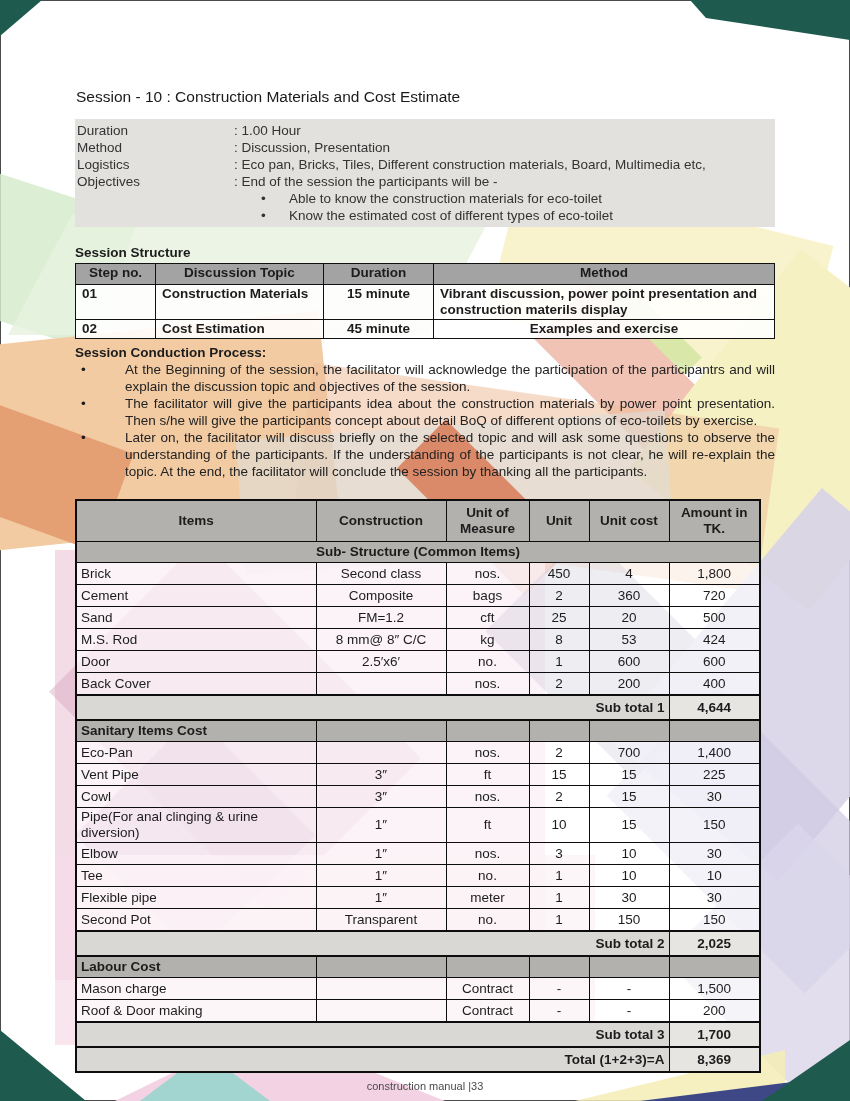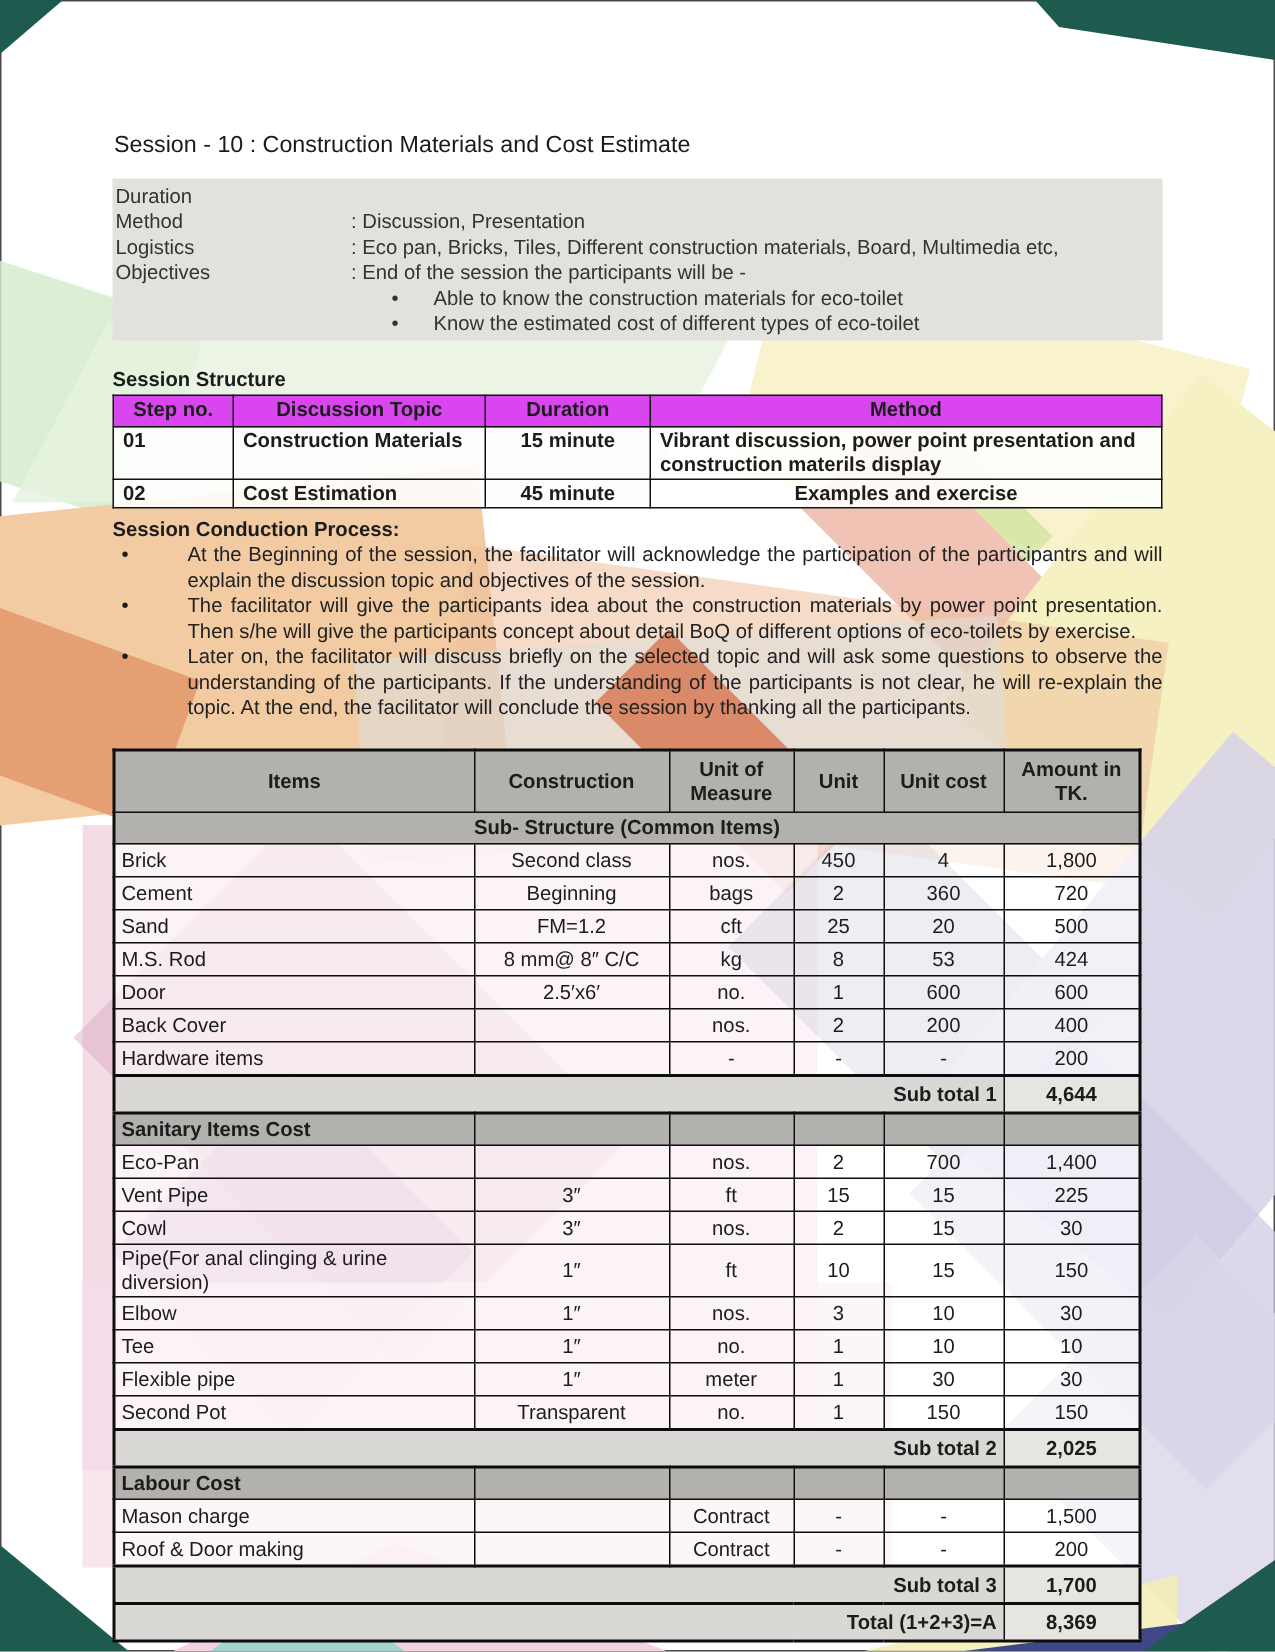--- a/index.html
+++ b/index.html
@@ -109,6 +109,7 @@
     <div class="info">
         <div class="irow">
           <span class="ilabel">Duration</span>
+          <span class="ival">: 1.00 Hour</span>
         </div>
         <div class="irow">
           <span class="ilabel">Method</span>

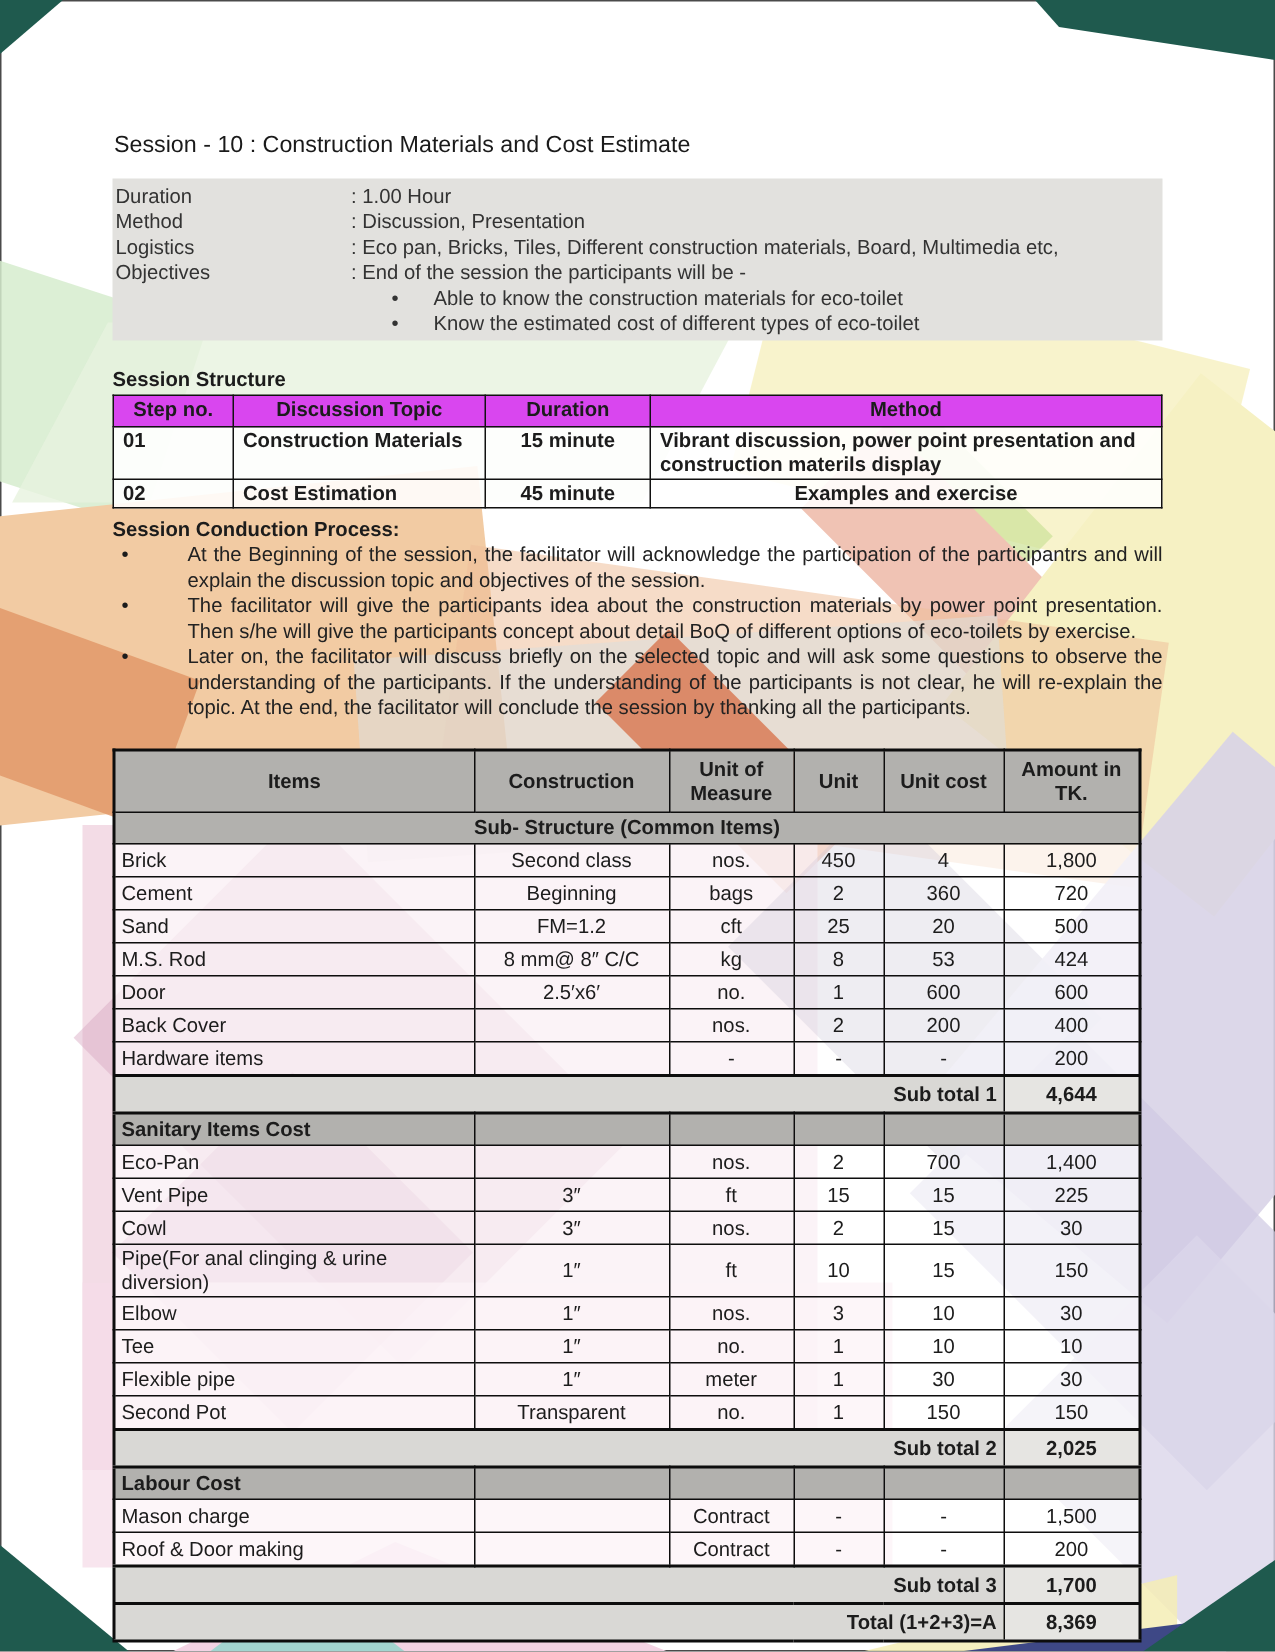--- a/index.html
+++ b/index.html
@@ -49,7 +49,7 @@
   table{border-collapse:collapse;table-layout:fixed;}
   .sst{width:699px;margin-top:3px;border:1.5px solid #111;}
   .sst th,.sst td{border:1px solid #111;font-size:13.5px;padding:1px 6px;line-height:16px;vertical-align:top;}
-  .sst th{background:#d946ef;text-align:center;font-weight:bold;height:18px;}
+  .sst th{background:#a3a3a3;text-align:center;font-weight:bold;height:18px;}
   .sst td{background:rgba(255,255,255,.88);font-weight:bold;}
   .h2b{margin-top:6px;}
   .cbl{margin-top:1px;}

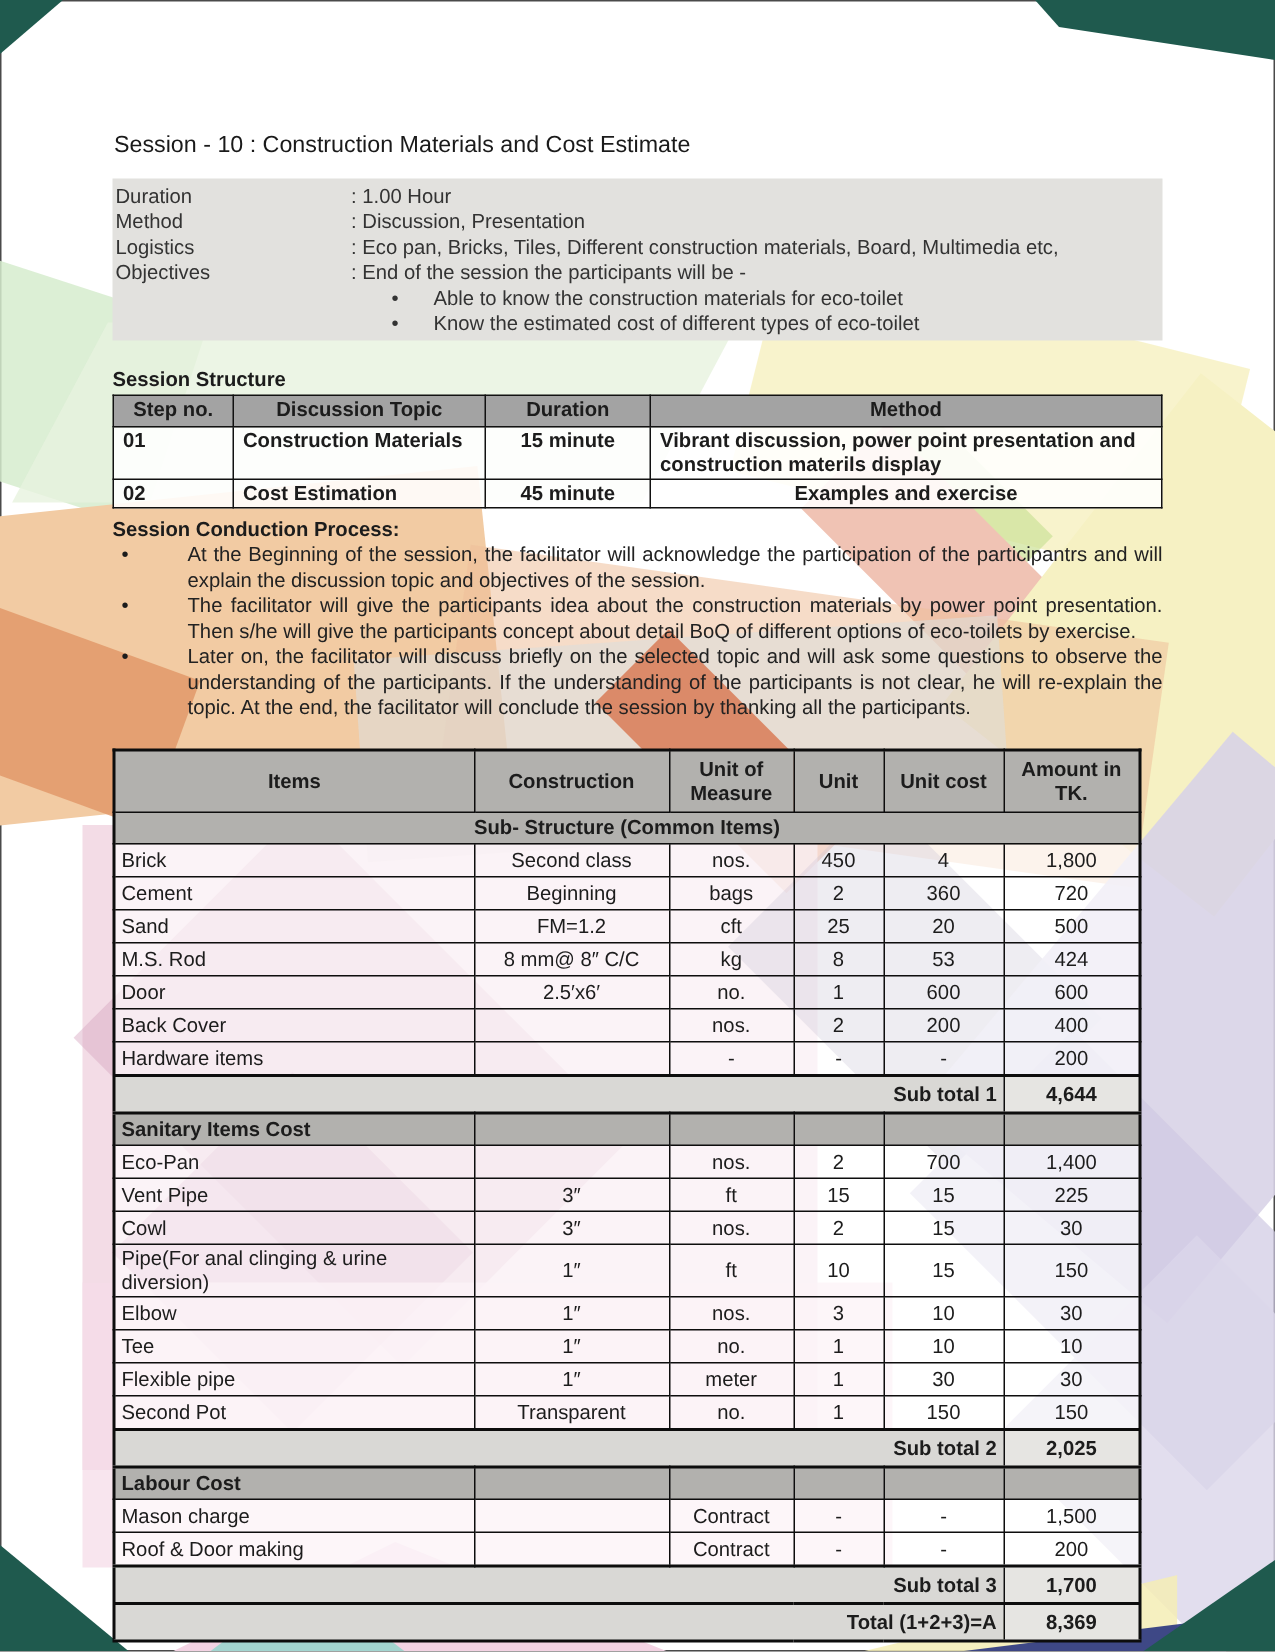--- a/index.html
+++ b/index.html
@@ -214,7 +214,7 @@
           </tr>
           <tr>
             <td class="data al">Cement</td>
-            <td class="data ac">Beginning</td>
+            <td class="data ac">Composite</td>
             <td class="data ac">bags</td>
             <td class="data ac">2</td>
             <td class="data ac">360</td>

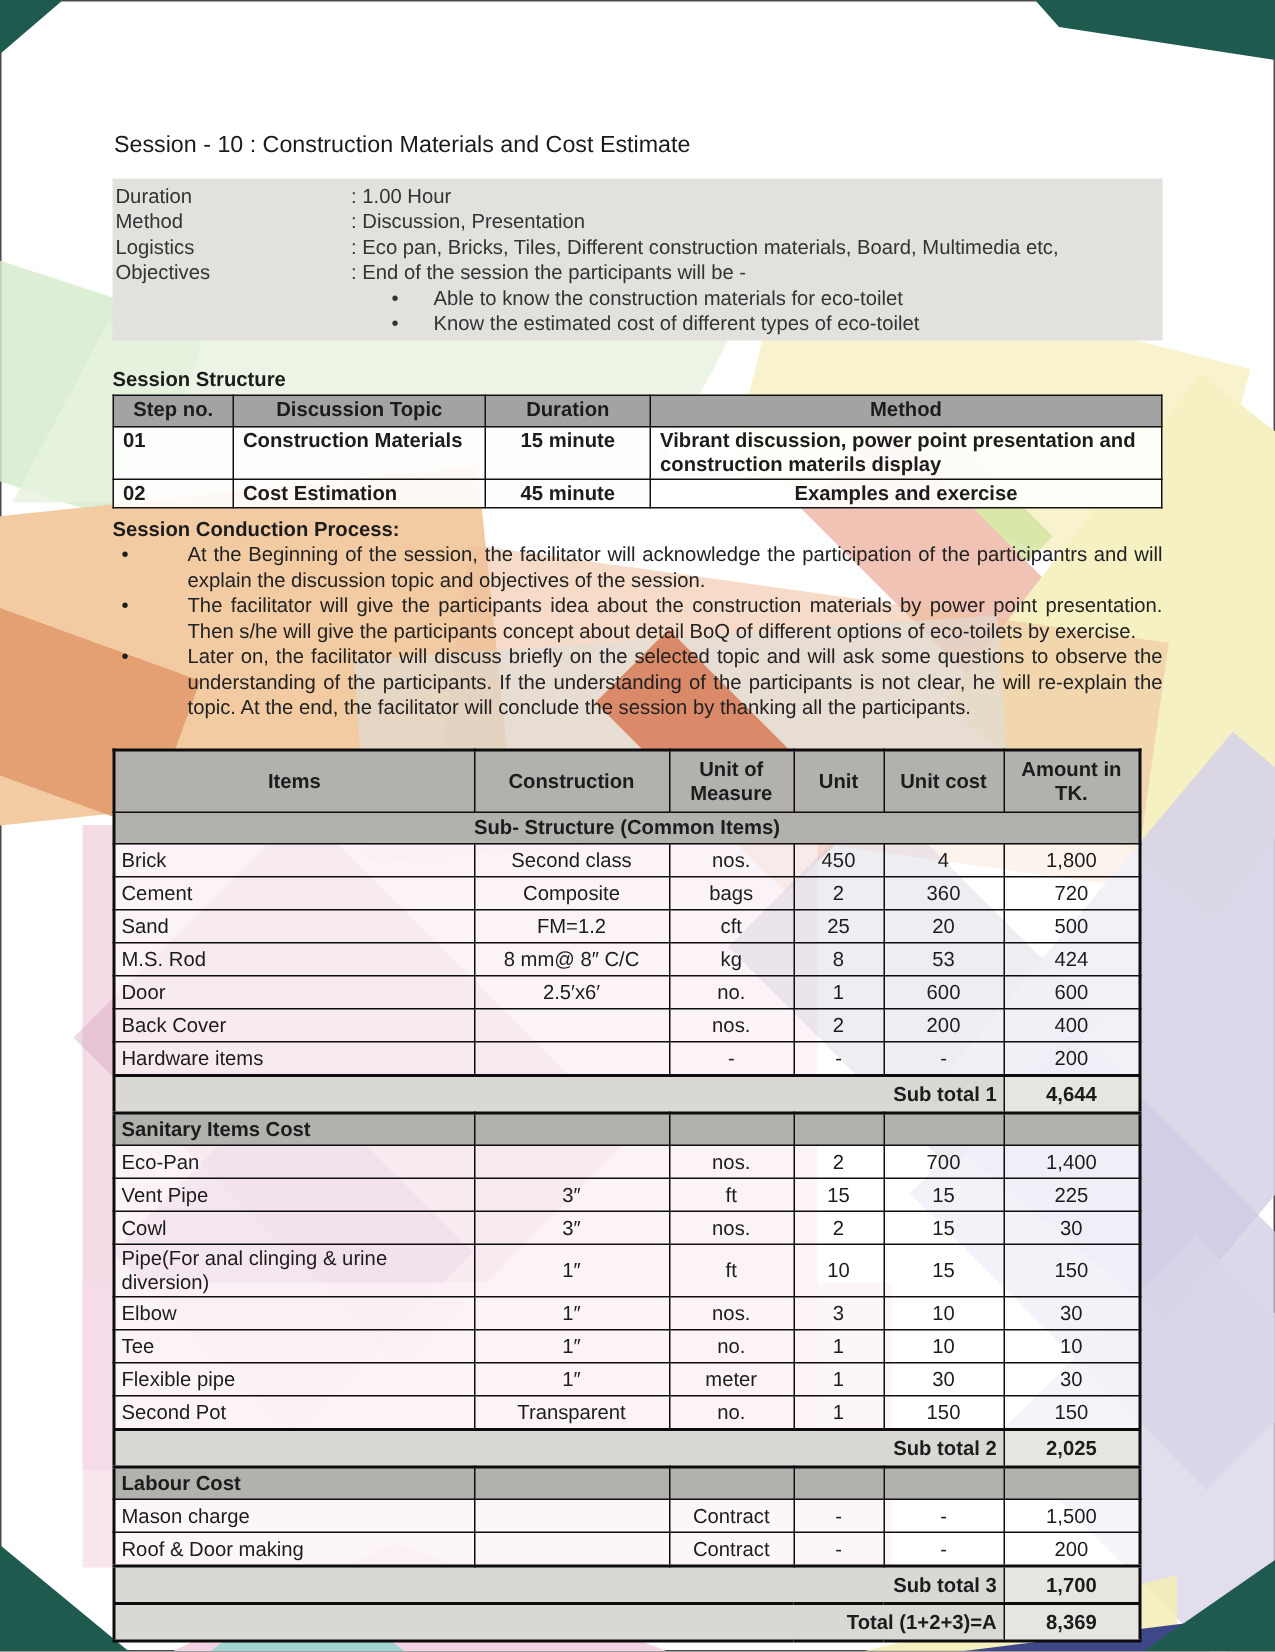--- a/index.html
+++ b/index.html
@@ -252,14 +252,6 @@
             <td class="data ac">200</td>
             <td class="data ac">400</td>
           </tr>
-          <tr>
-            <td class="data al">Hardware items</td>
-            <td class="data ac"></td>
-            <td class="data ac">-</td>
-            <td class="data ac">-</td>
-            <td class="data ac">-</td>
-            <td class="data ac">200</td>
-          </tr>
           <tr class="sub">
             <td class="slab" colspan="5">Sub total 1</td>
             <td class="sval">4,644</td>

